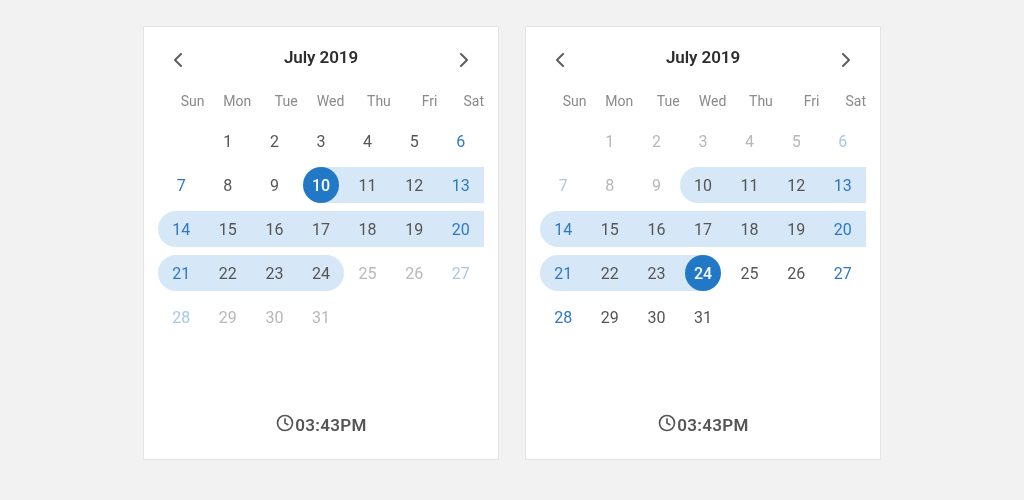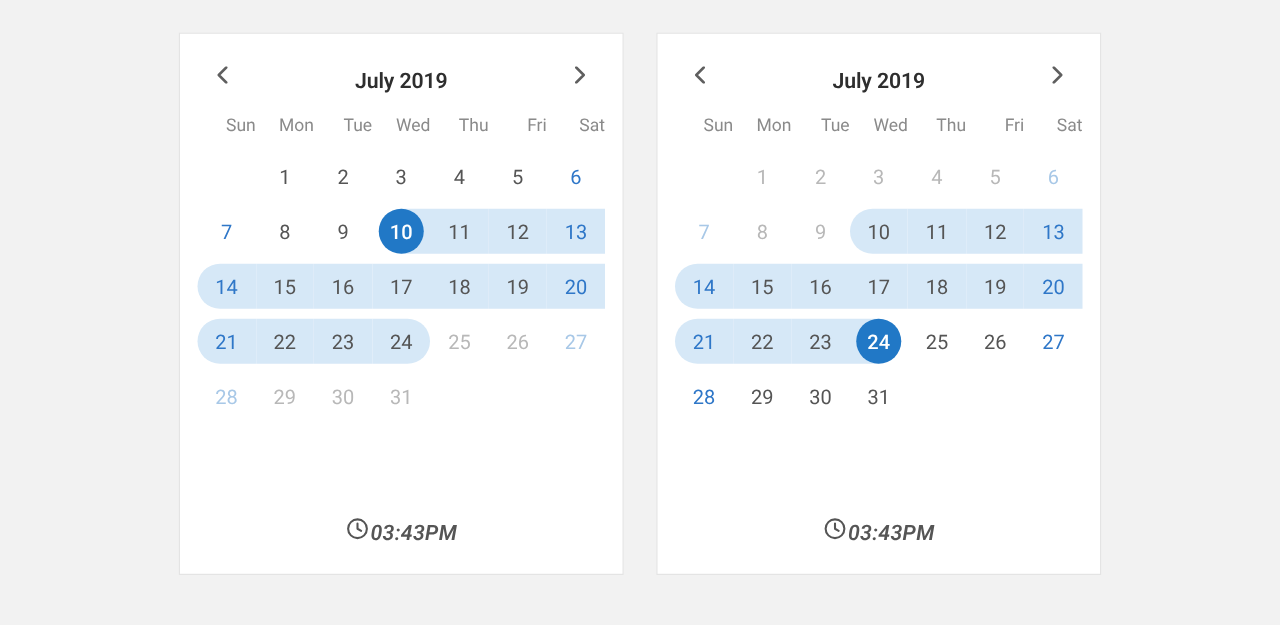--- a/index.html
+++ b/index.html
@@ -32,7 +32,7 @@
   }
   .cal-header {
     display: flex;
-    align-items: flex-end;
+    align-items: flex-start;
     justify-content: space-between;
     padding: 4px 6px 12px 6px;
   }

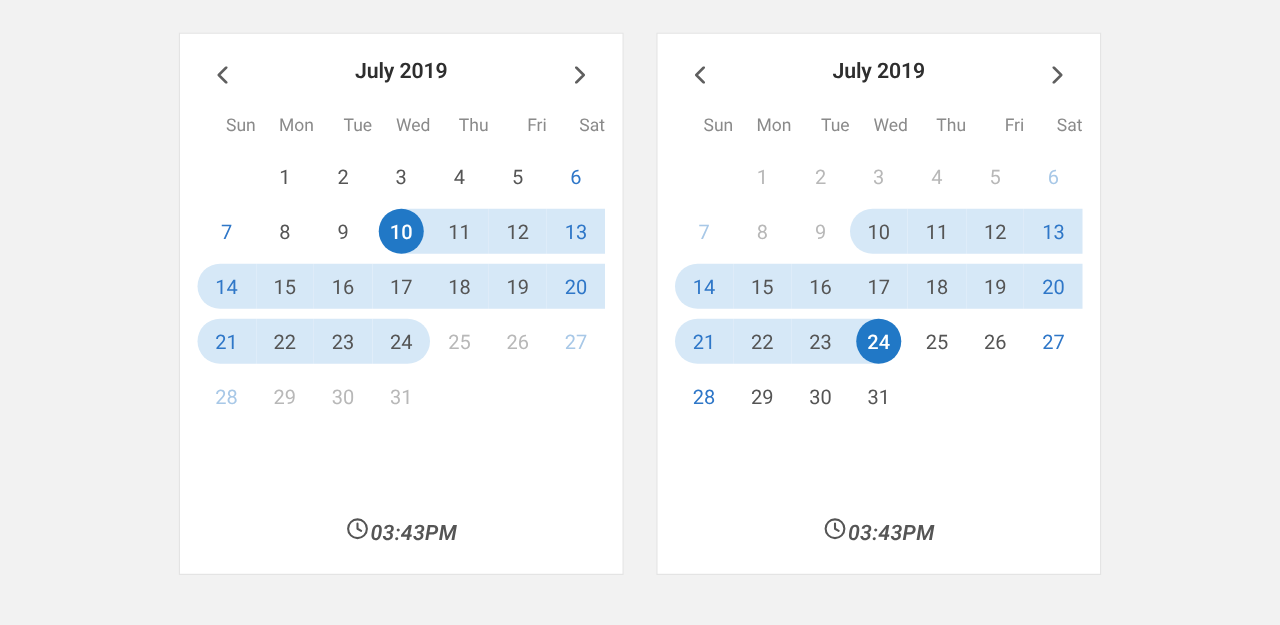--- a/index.html
+++ b/index.html
@@ -106,10 +106,9 @@
     margin-top: auto;
     padding: 24px 0 14px 0;
     display: flex;
-    align-items: flex-end;
+    align-items: center;
     justify-content: center;
     color: #555;
-    font-style: italic;
   }
   .time-row svg { width: 20px; height: 20px; }
   .time-text { font-size: 17px; font-weight: 600; color: #555; letter-spacing: 0.3px; }

